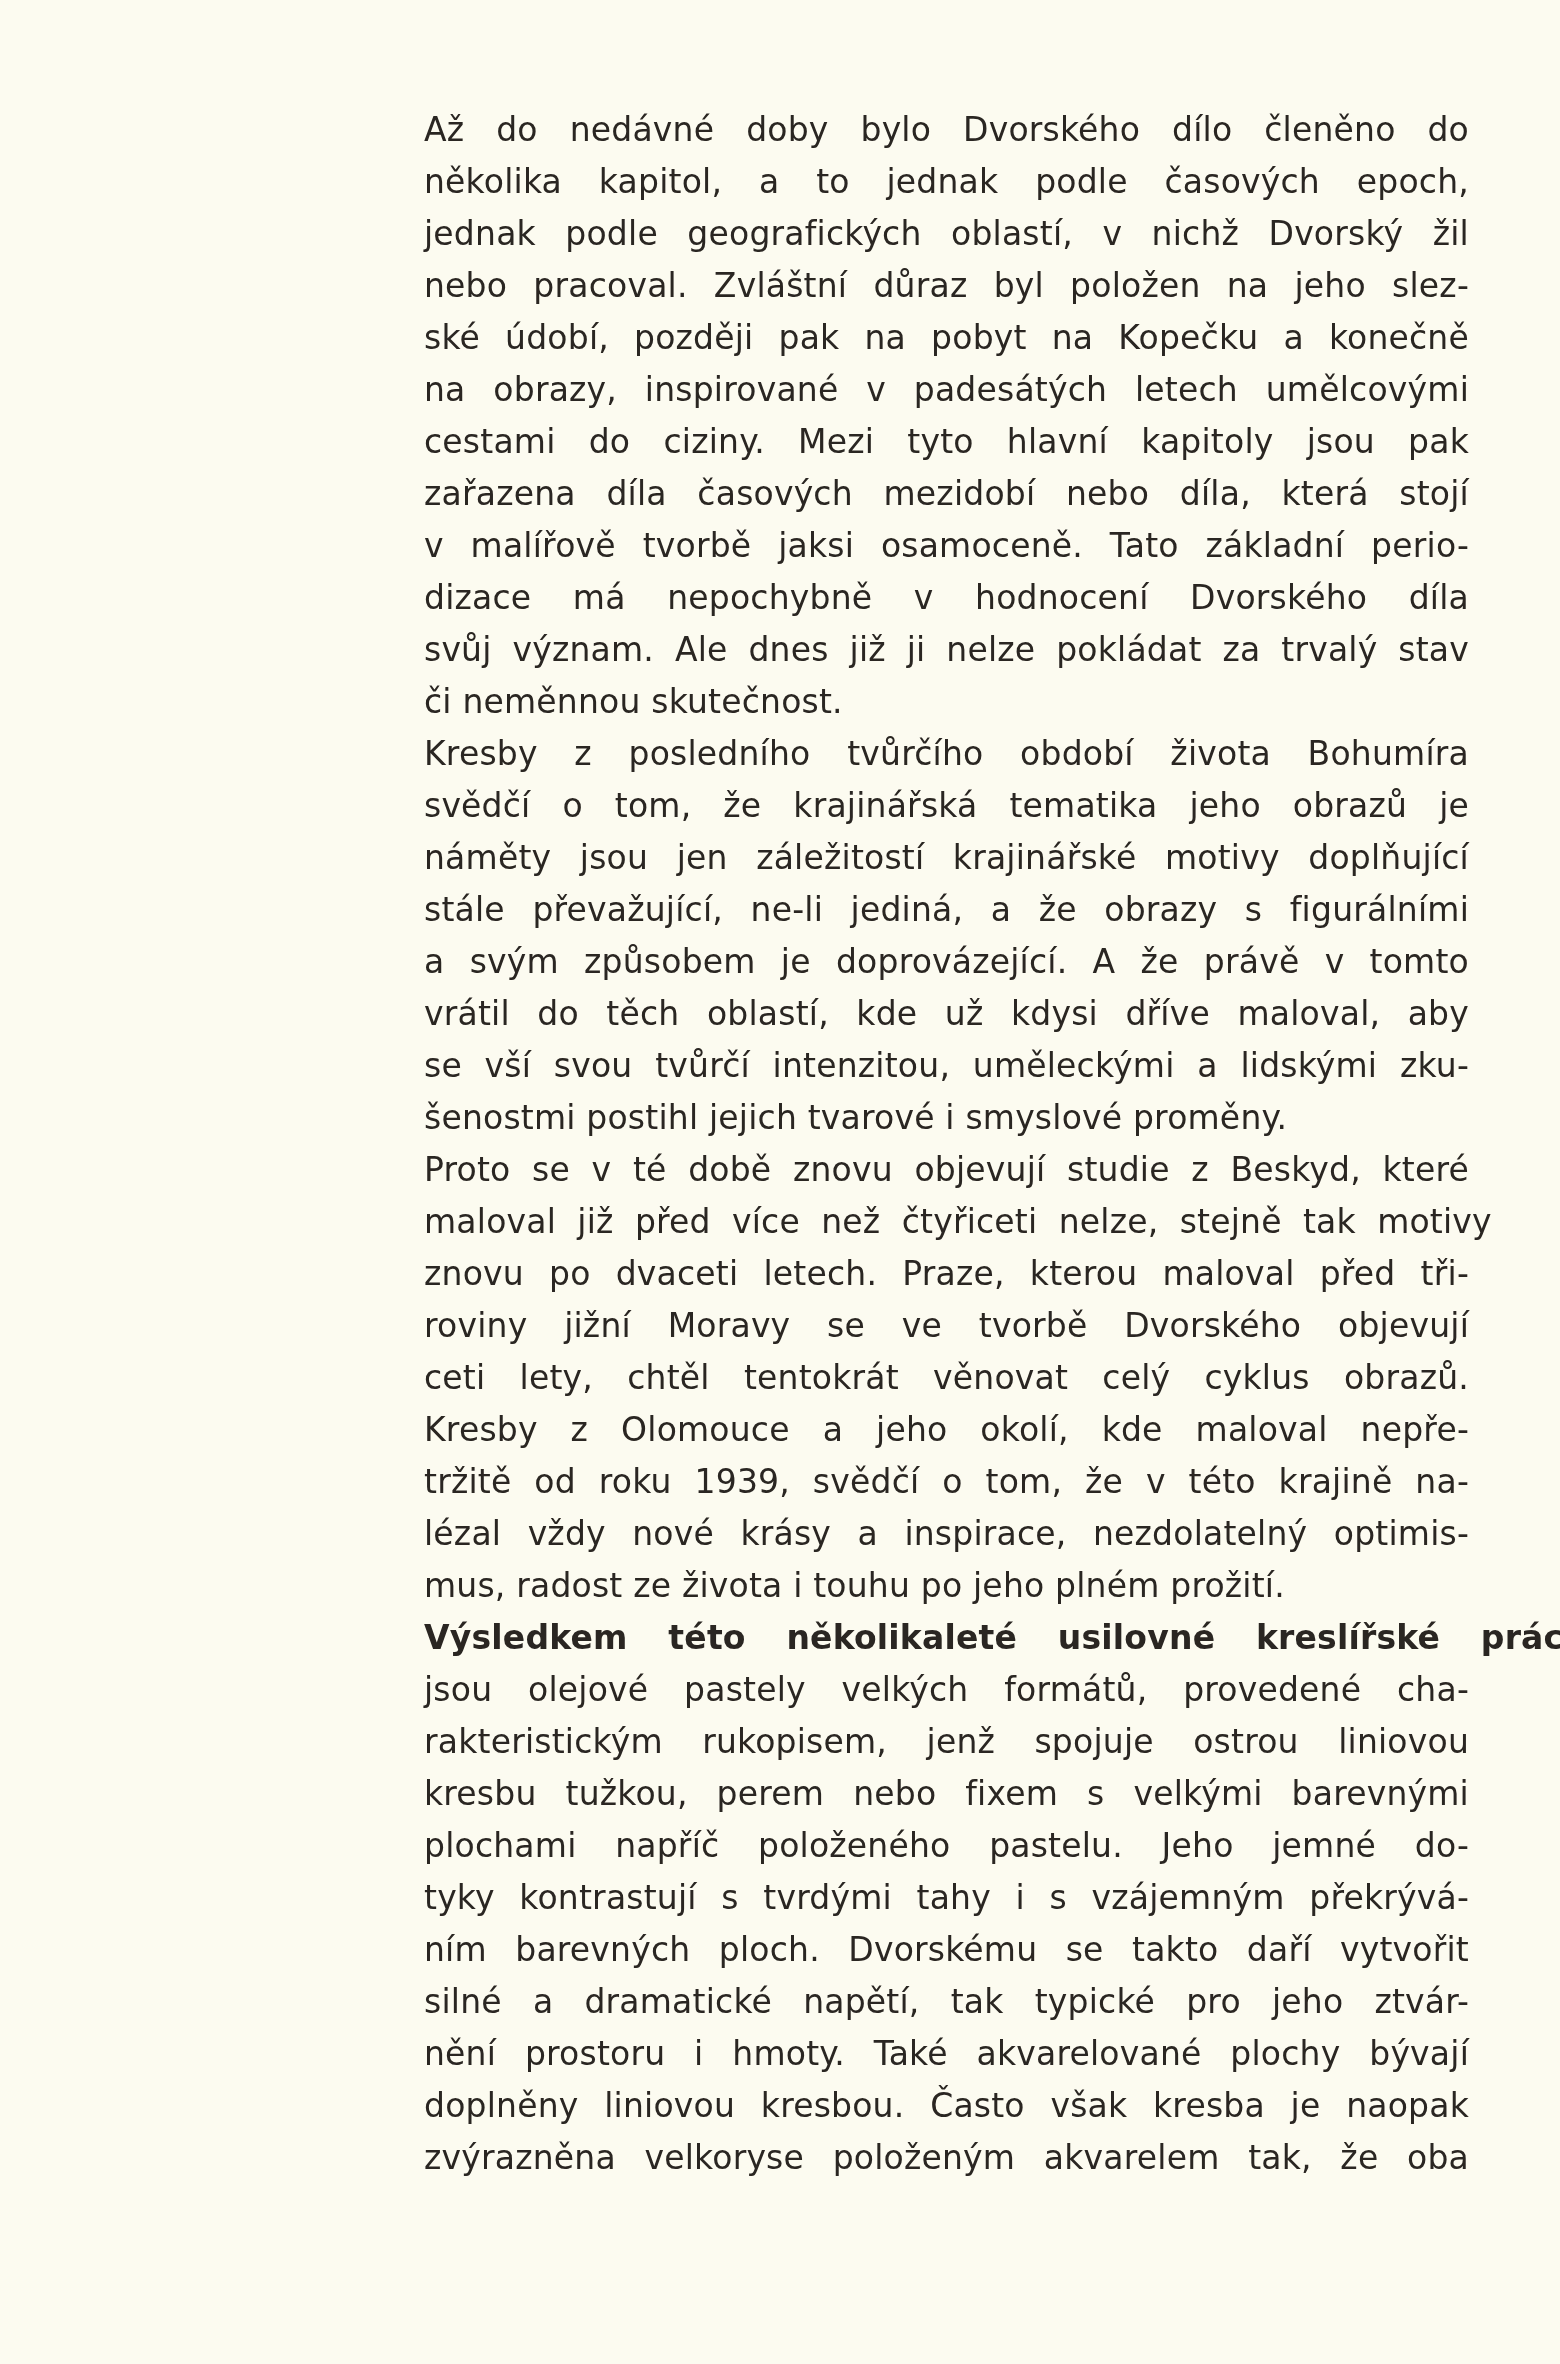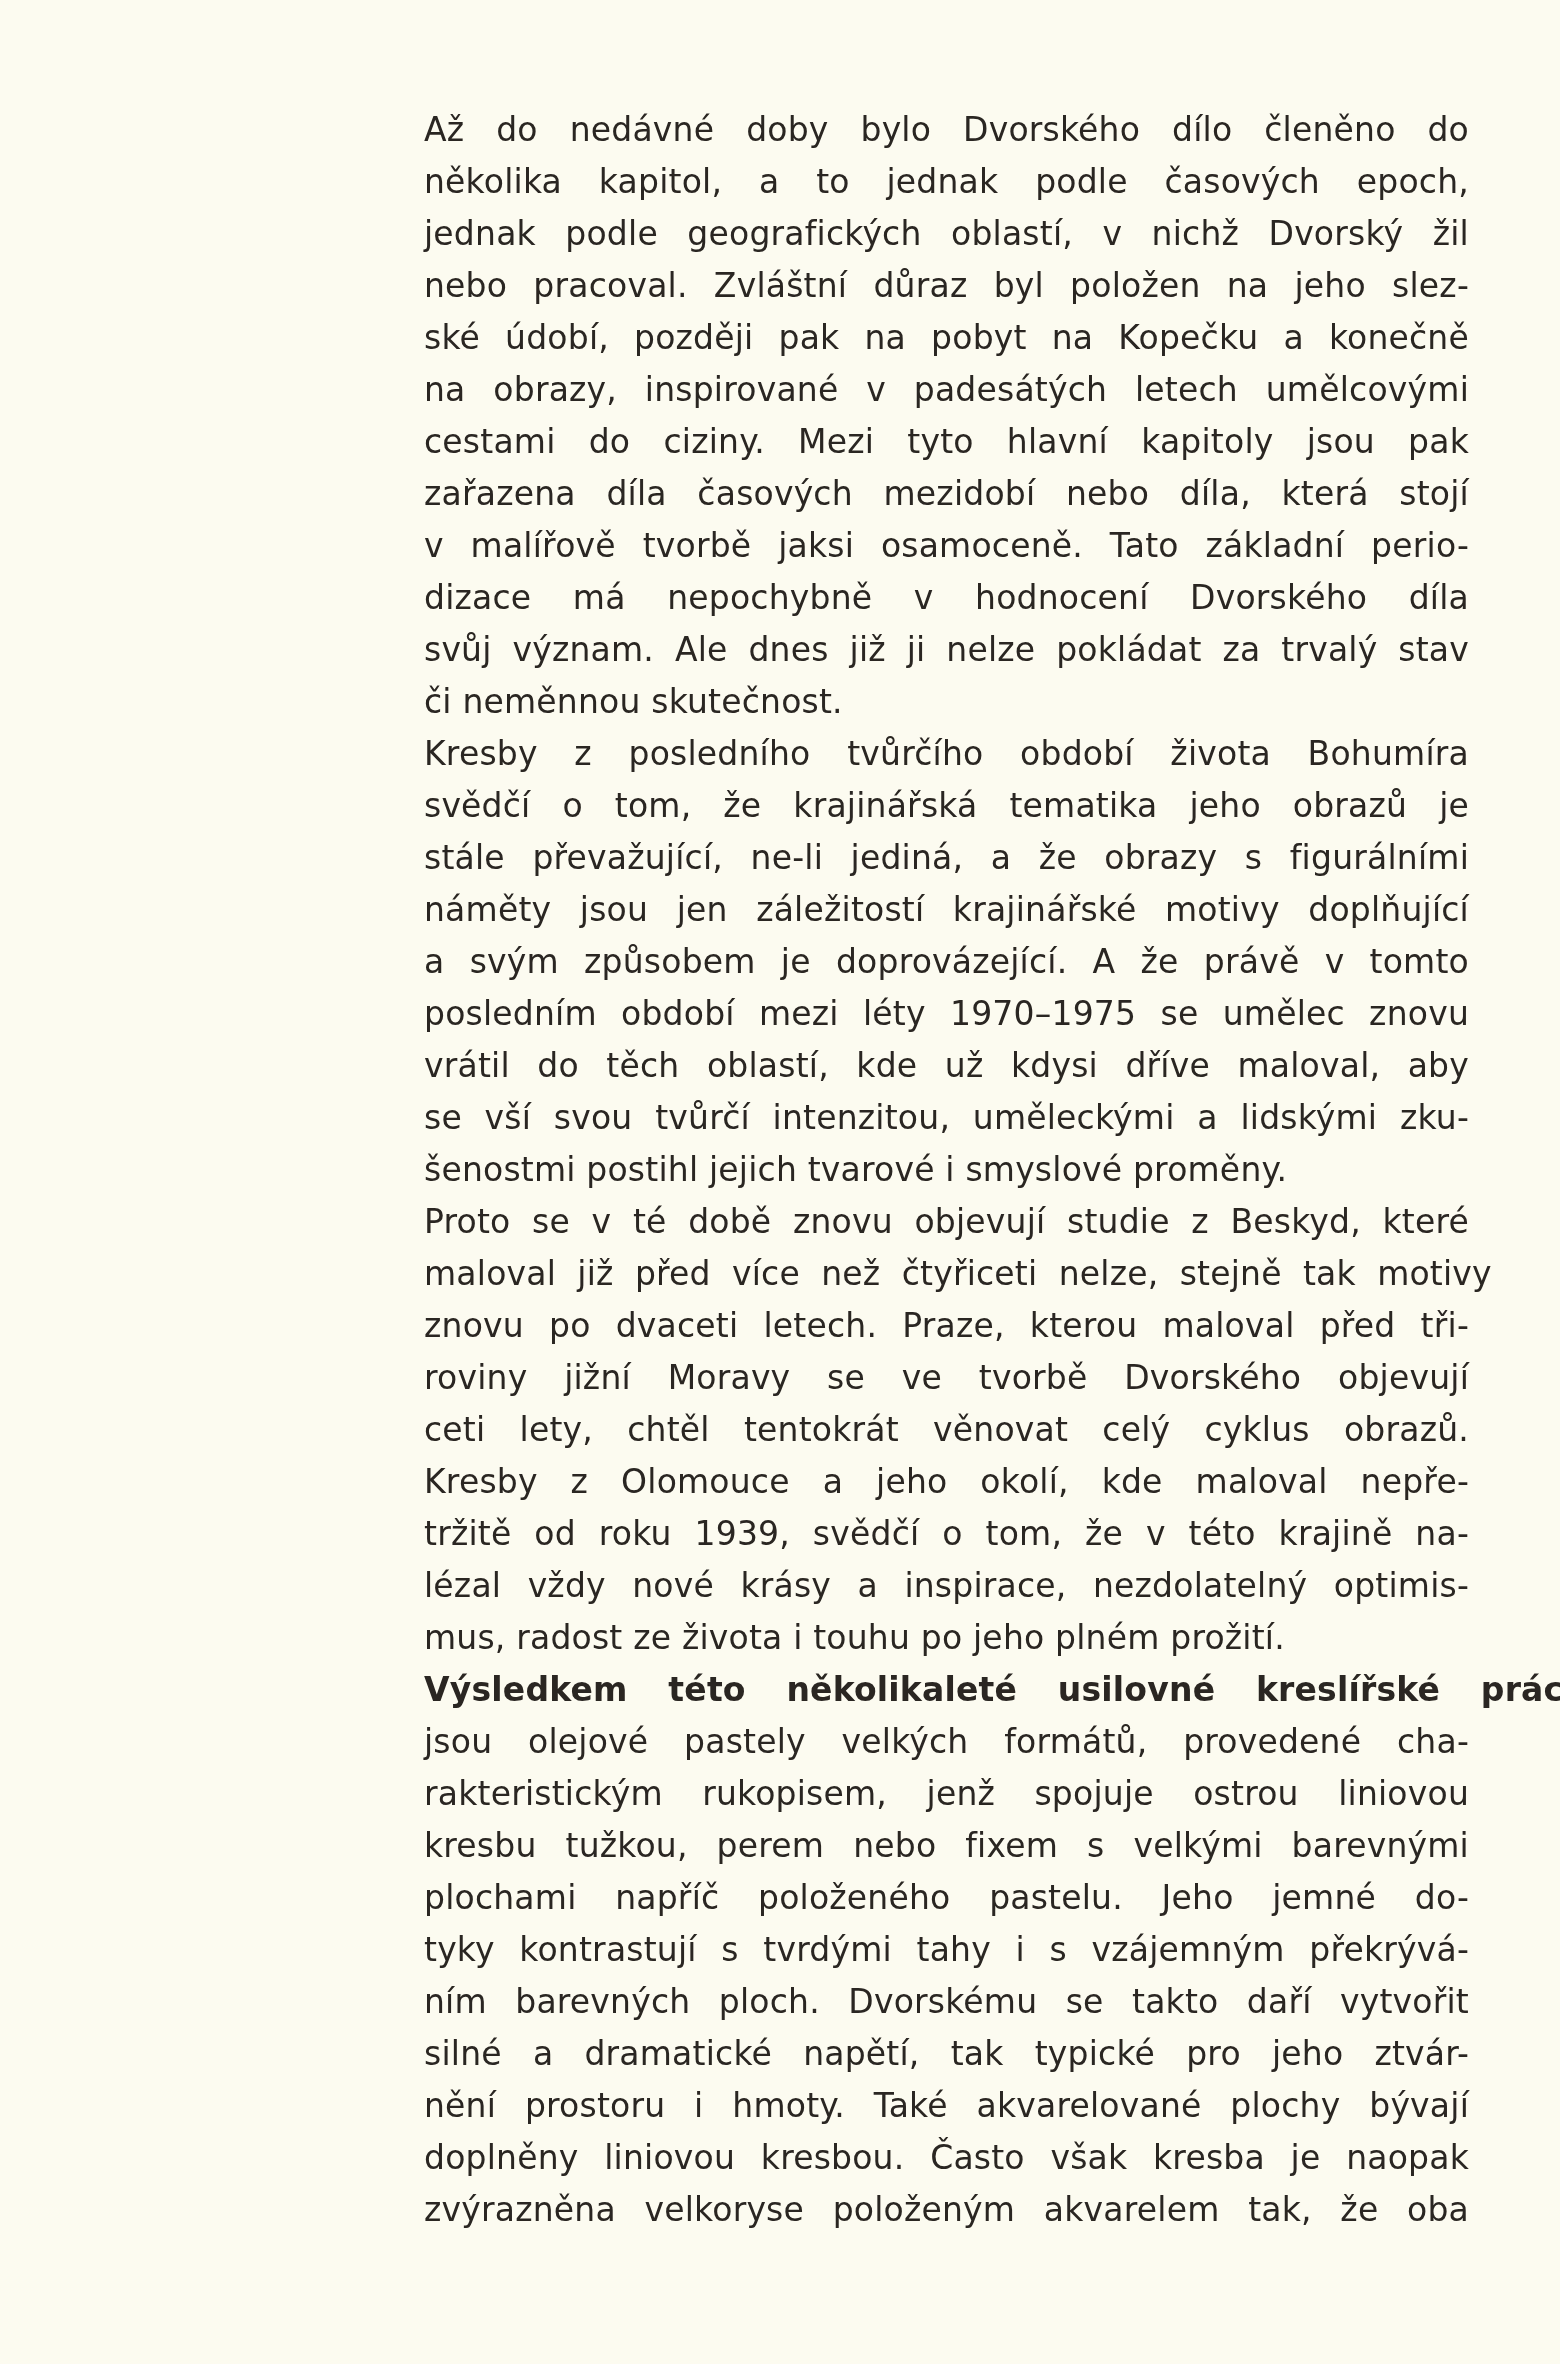--- a/index.html
+++ b/index.html
@@ -67,8 +67,8 @@
       <div class="paragraph">
         <span class="line" style="white-space: nowrap; display: block; word-spacing: 25px;">Kresby z posledního tvůrčího období života Bohumíra</span>
         <span class="line" style="white-space: nowrap; display: block; word-spacing: 21px;">svědčí o tom, že krajinářská tematika jeho obrazů je</span>
+        <span class="line" style="white-space: nowrap; display: block; word-spacing: 17px;">náměty jsou jen záležitostí krajinářské motivy doplňující</span>
         <span class="line" style="white-space: nowrap; display: block; word-spacing: 16.5px;">stále převažující, ne-li jediná, a že obrazy s figurálními</span>
-        <span class="line" style="white-space: nowrap; display: block; word-spacing: 17px;">náměty jsou jen záležitostí krajinářské motivy doplňující</span>
         <span class="line" style="white-space: nowrap; display: block; word-spacing: 14px;">a svým způsobem je doprovázející. A že právě v tomto</span>
         <span class="line" style="white-space: nowrap; display: block; word-spacing: 13px;">posledním období mezi léty 1970–1975 se umělec znovu</span>
         <span class="line" style="white-space: nowrap; display: block; word-spacing: 16.5px;">vrátil do těch oblastí, kde už kdysi dříve maloval, aby</span>

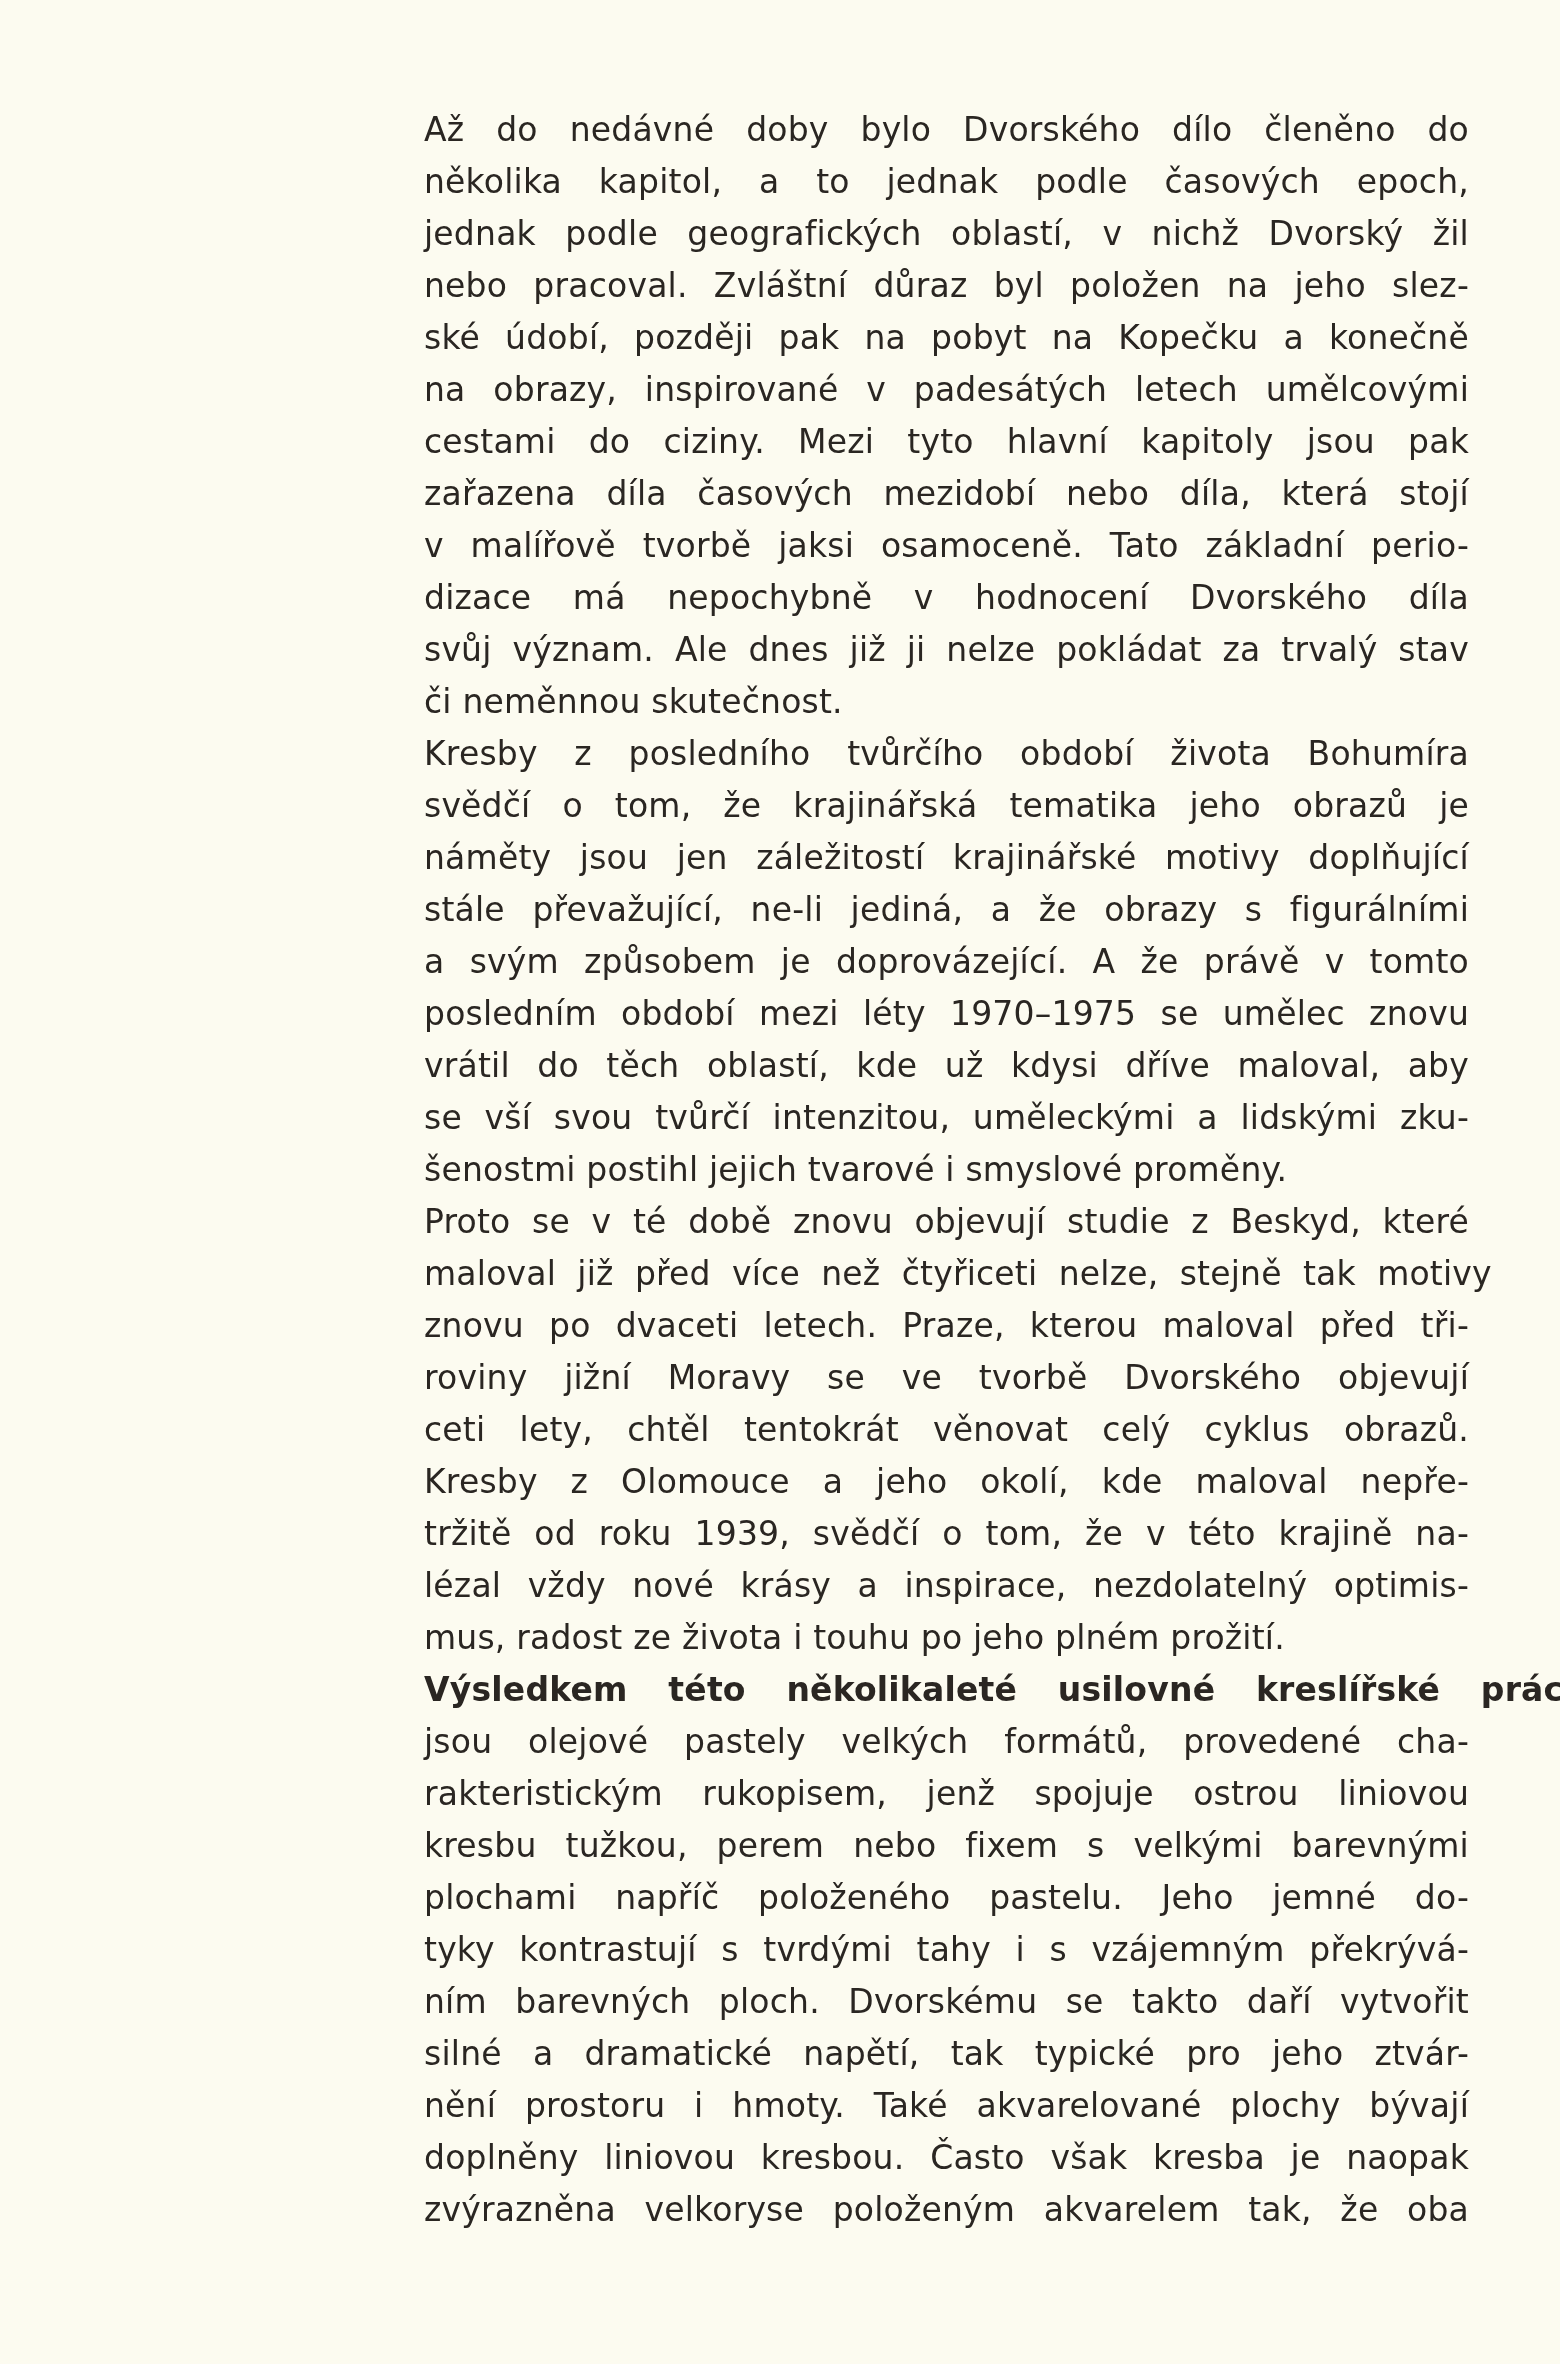--- a/index.html
+++ b/index.html
@@ -70,7 +70,6 @@
         <span class="line" style="white-space: nowrap; display: block; word-spacing: 17px;">náměty jsou jen záležitostí krajinářské motivy doplňující</span>
         <span class="line" style="white-space: nowrap; display: block; word-spacing: 16.5px;">stále převažující, ne-li jediná, a že obrazy s figurálními</span>
         <span class="line" style="white-space: nowrap; display: block; word-spacing: 14px;">a svým způsobem je doprovázející. A že právě v tomto</span>
-        <span class="line" style="white-space: nowrap; display: block; word-spacing: 13px;">posledním období mezi léty 1970–1975 se umělec znovu</span>
         <span class="line" style="white-space: nowrap; display: block; word-spacing: 16.5px;">vrátil do těch oblastí, kde už kdysi dříve maloval, aby</span>
         <span class="line" style="white-space: nowrap; display: block; word-spacing: 11.6px;">se vší svou tvůrčí intenzitou, uměleckými a lidskými zku-</span>
         <span class="line last" style="white-space: nowrap; display: block; text-align: right;">šenostmi postihl jejich tvarové i smyslové proměny.</span>

